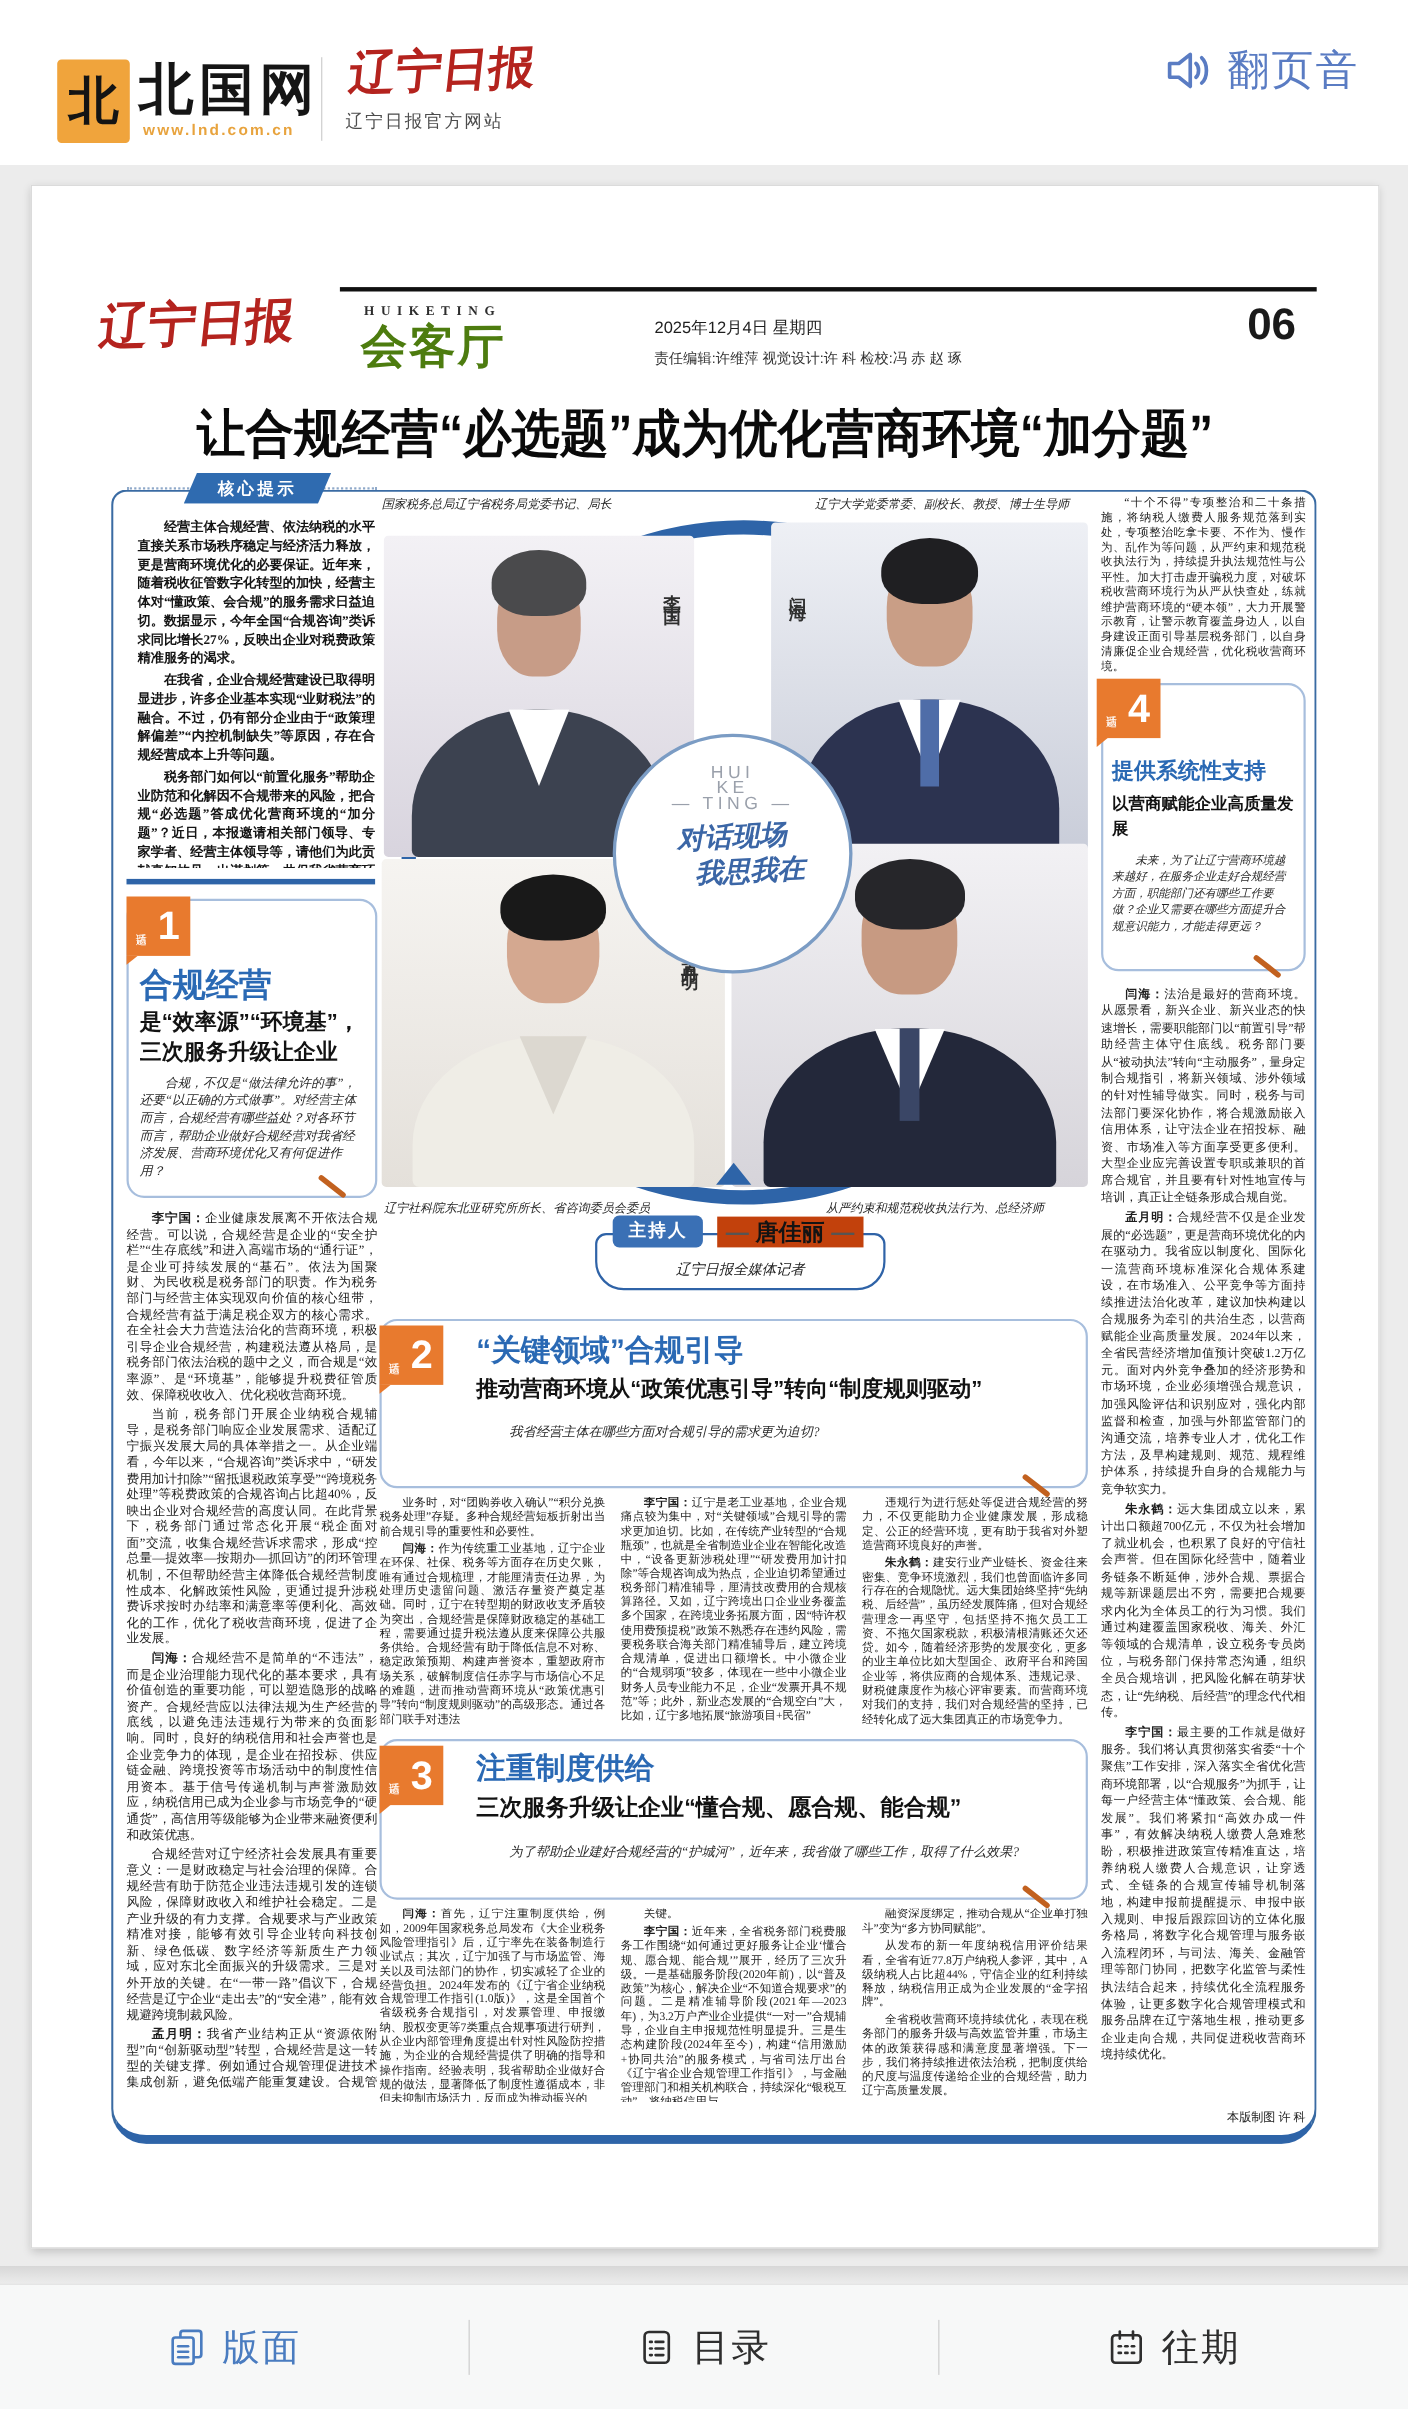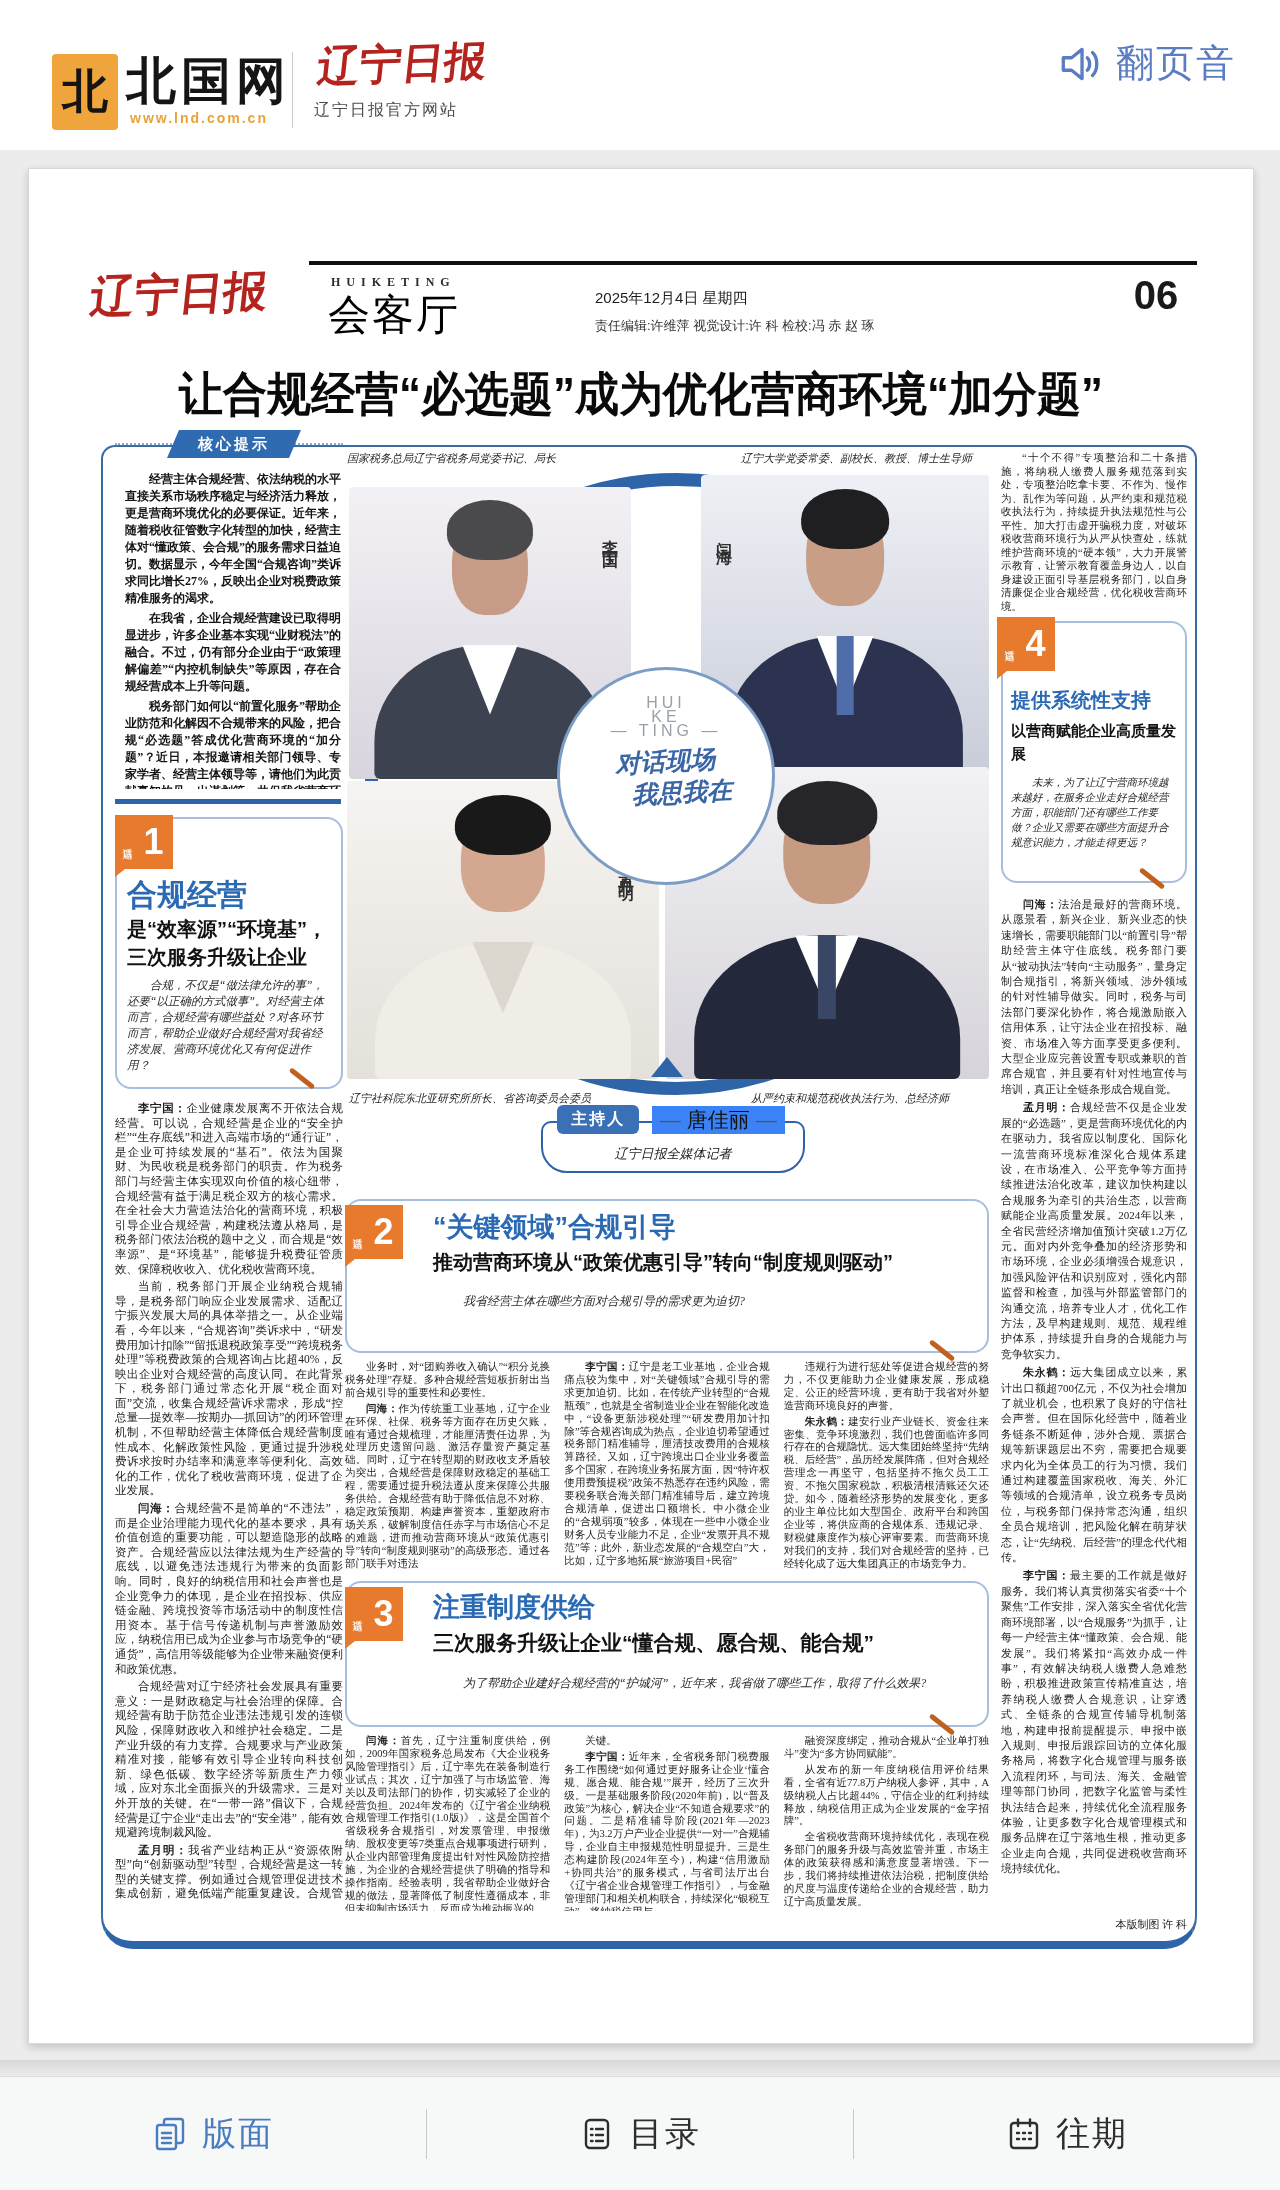--- a/index.html
+++ b/index.html
@@ -26,7 +26,7 @@
   #mh-rule{position:absolute;left:280px;top:92px;width:888px;height:4px;background:#101010;}
   #mh-en{position:absolute;left:302px;top:106px;font-size:12px;letter-spacing:6px;color:#2d2d2d;font-weight:700;
     font-family:"Liberation Serif","DejaVu Serif",serif;}
-  #mh-cn{position:absolute;left:299px;top:118px;font-size:42px;font-weight:400;color:#000000;letter-spacing:2px;}
+  #mh-cn{position:absolute;left:299px;top:118px;font-size:42px;font-weight:700;color:#4d7c0f;letter-spacing:2px;}
   #mh-date{position:absolute;left:566px;top:120px;font-size:15px;color:#1e1e1e;}
   #mh-staff{position:absolute;left:566px;top:148px;font-size:13px;color:#333;}
   #mh-page{position:absolute;left:1086px;top:104px;width:82px;text-align:center;font-size:40px;color:#1a1a1a;font-weight:600;}

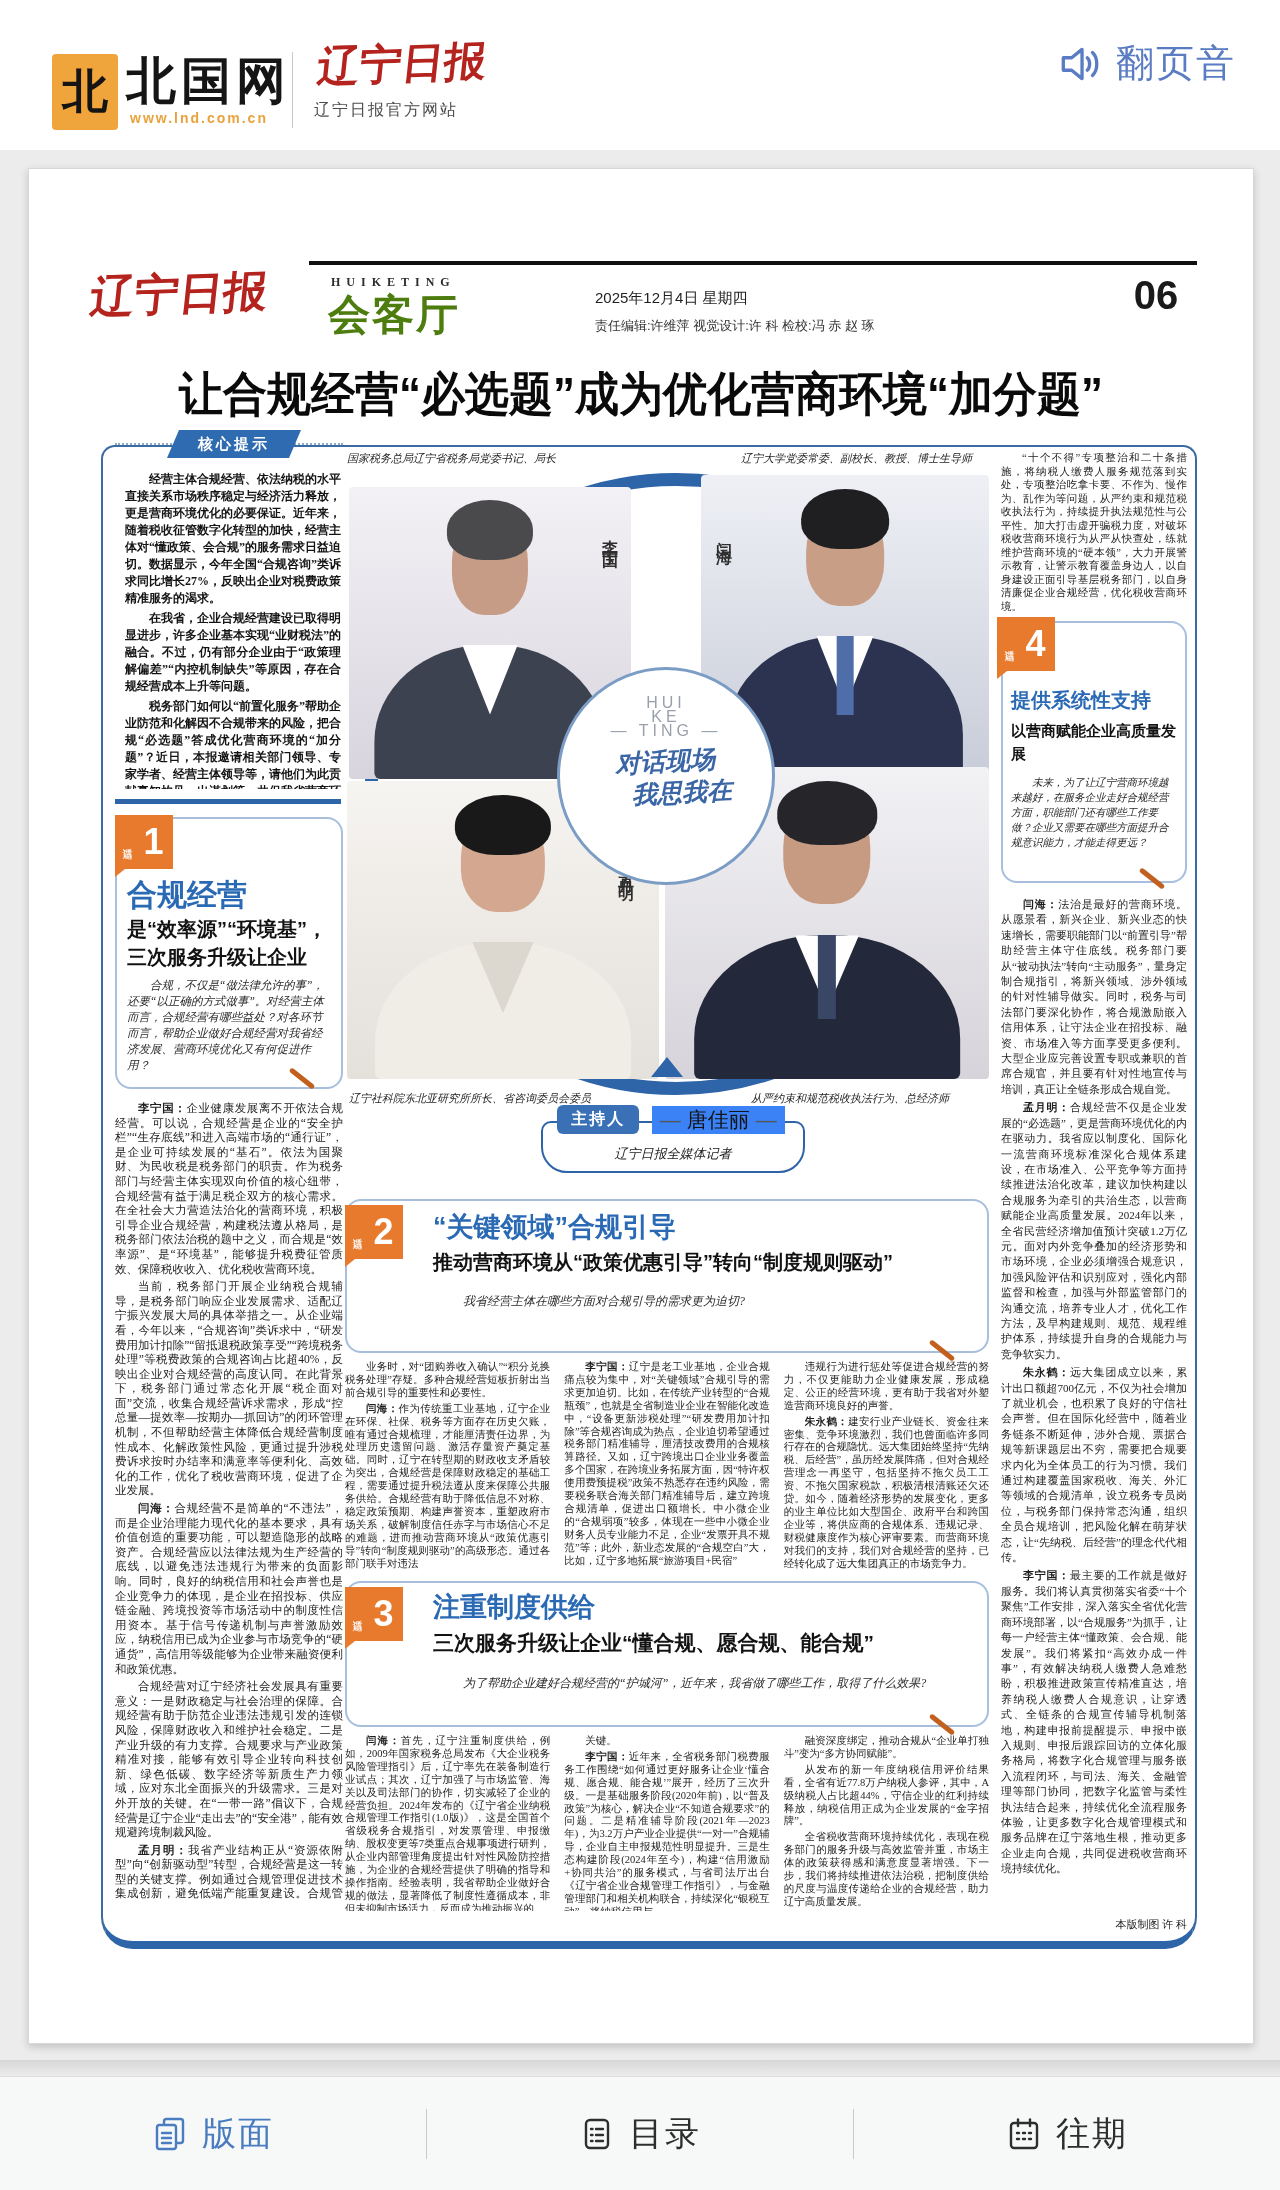--- a/index.html
+++ b/index.html
@@ -95,8 +95,8 @@
   #host-row{position:absolute;left:442px;top:936px;width:400px;text-align:center;z-index:2;}
   #host-pill{display:inline-block;background:#3a70b5;color:#fff;font-size:16px;font-weight:800;letter-spacing:2px;
     padding:4px 14px;border-radius:6px;vertical-align:middle;}
-  #host-name{display:inline-block;font-size:21px;font-weight:400;color:#131313;margin-left:8px;vertical-align:middle;
-    background:#3b82f6;padding:0 8px;}
+  #host-name{display:inline-block;font-size:21px;font-weight:700;color:#131313;margin-left:8px;vertical-align:middle;
+    background:#c2410c;padding:0 8px;}
   #host-name::before{content:"—";color:#555;margin-right:6px;}
   #host-name::after{content:"—";color:#555;margin-left:6px;}
   #host-bracket{position:absolute;left:512px;top:952px;width:260px;height:48px;border:2px solid #2f63a7;

